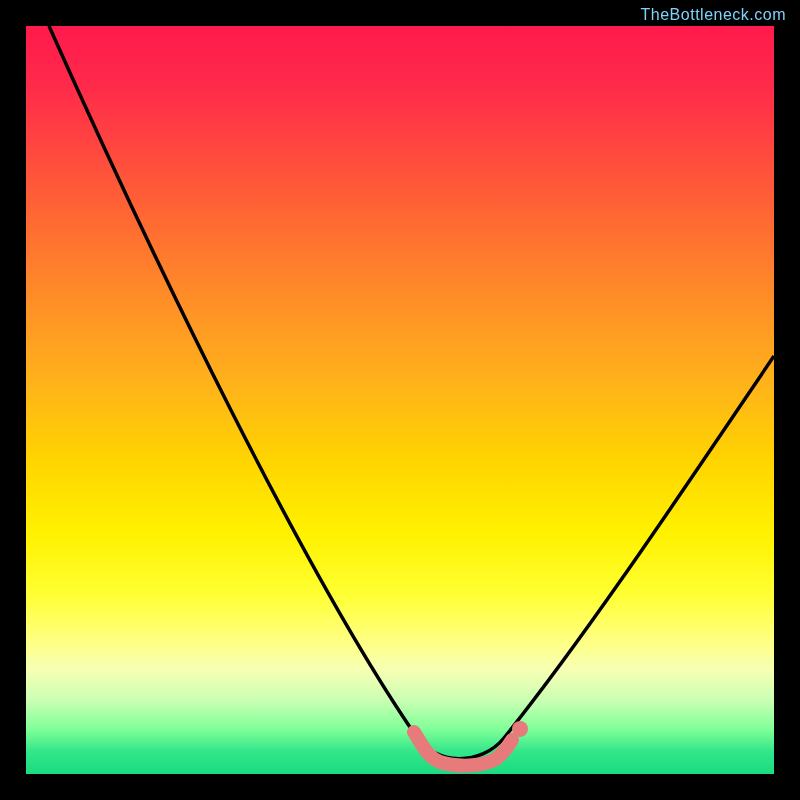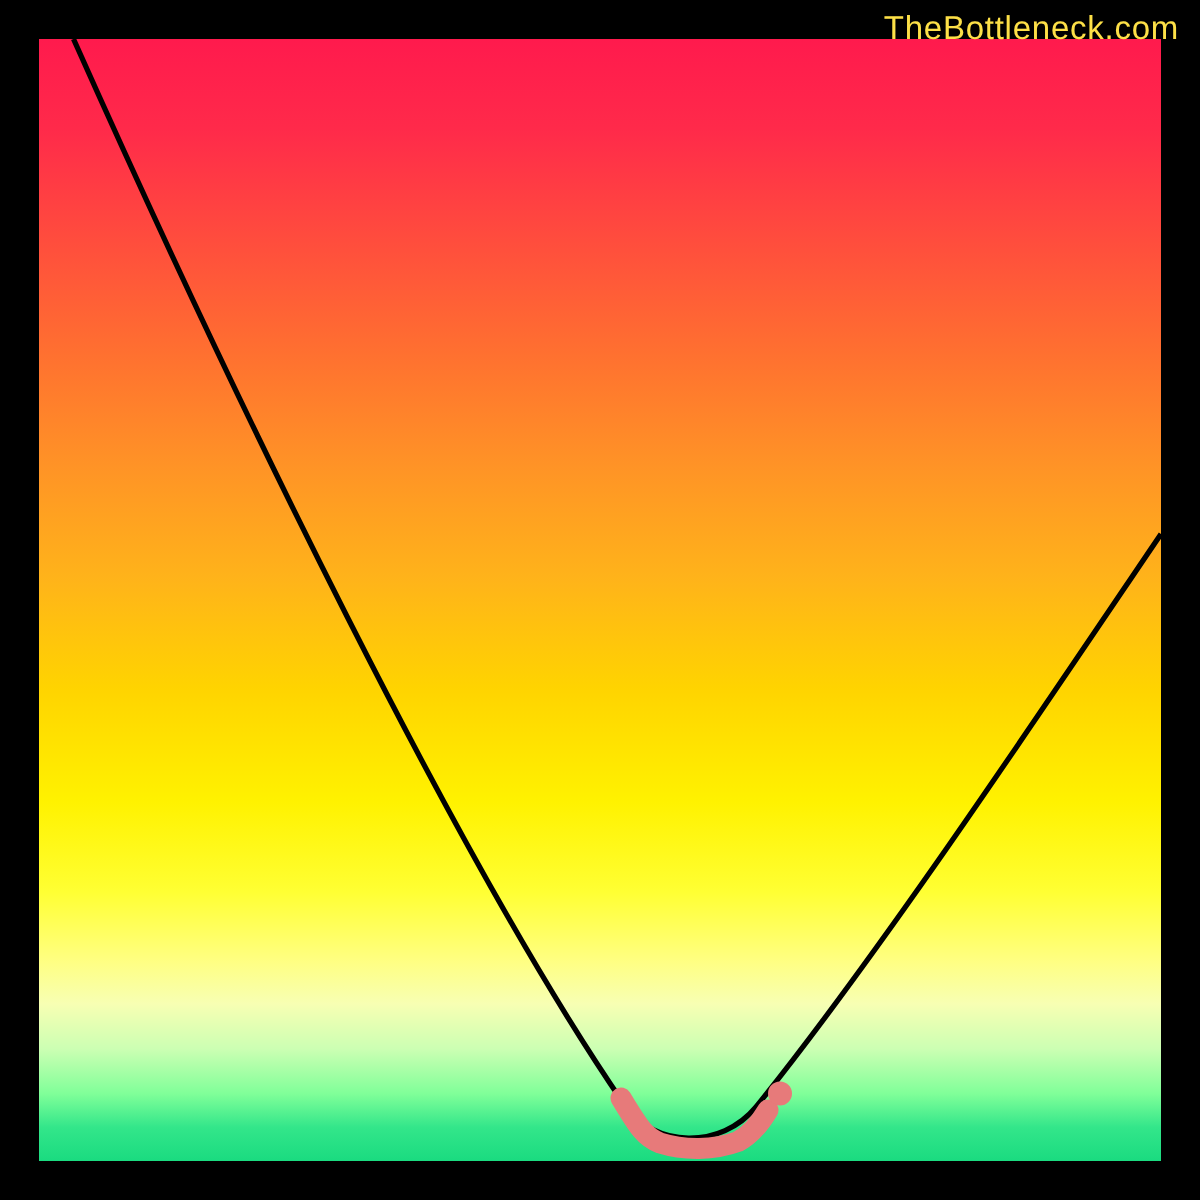--- a/index.html
+++ b/index.html
@@ -49,8 +49,8 @@
     position: absolute;
     top: 6px;
     right: 14px;
-    color: #fde047;
-    font-size: 22px;
+    color: #7dd3fc;
+    font-size: 16px;
     font-weight: 500;
     letter-spacing: 0.5px;
     z-index: 10;

